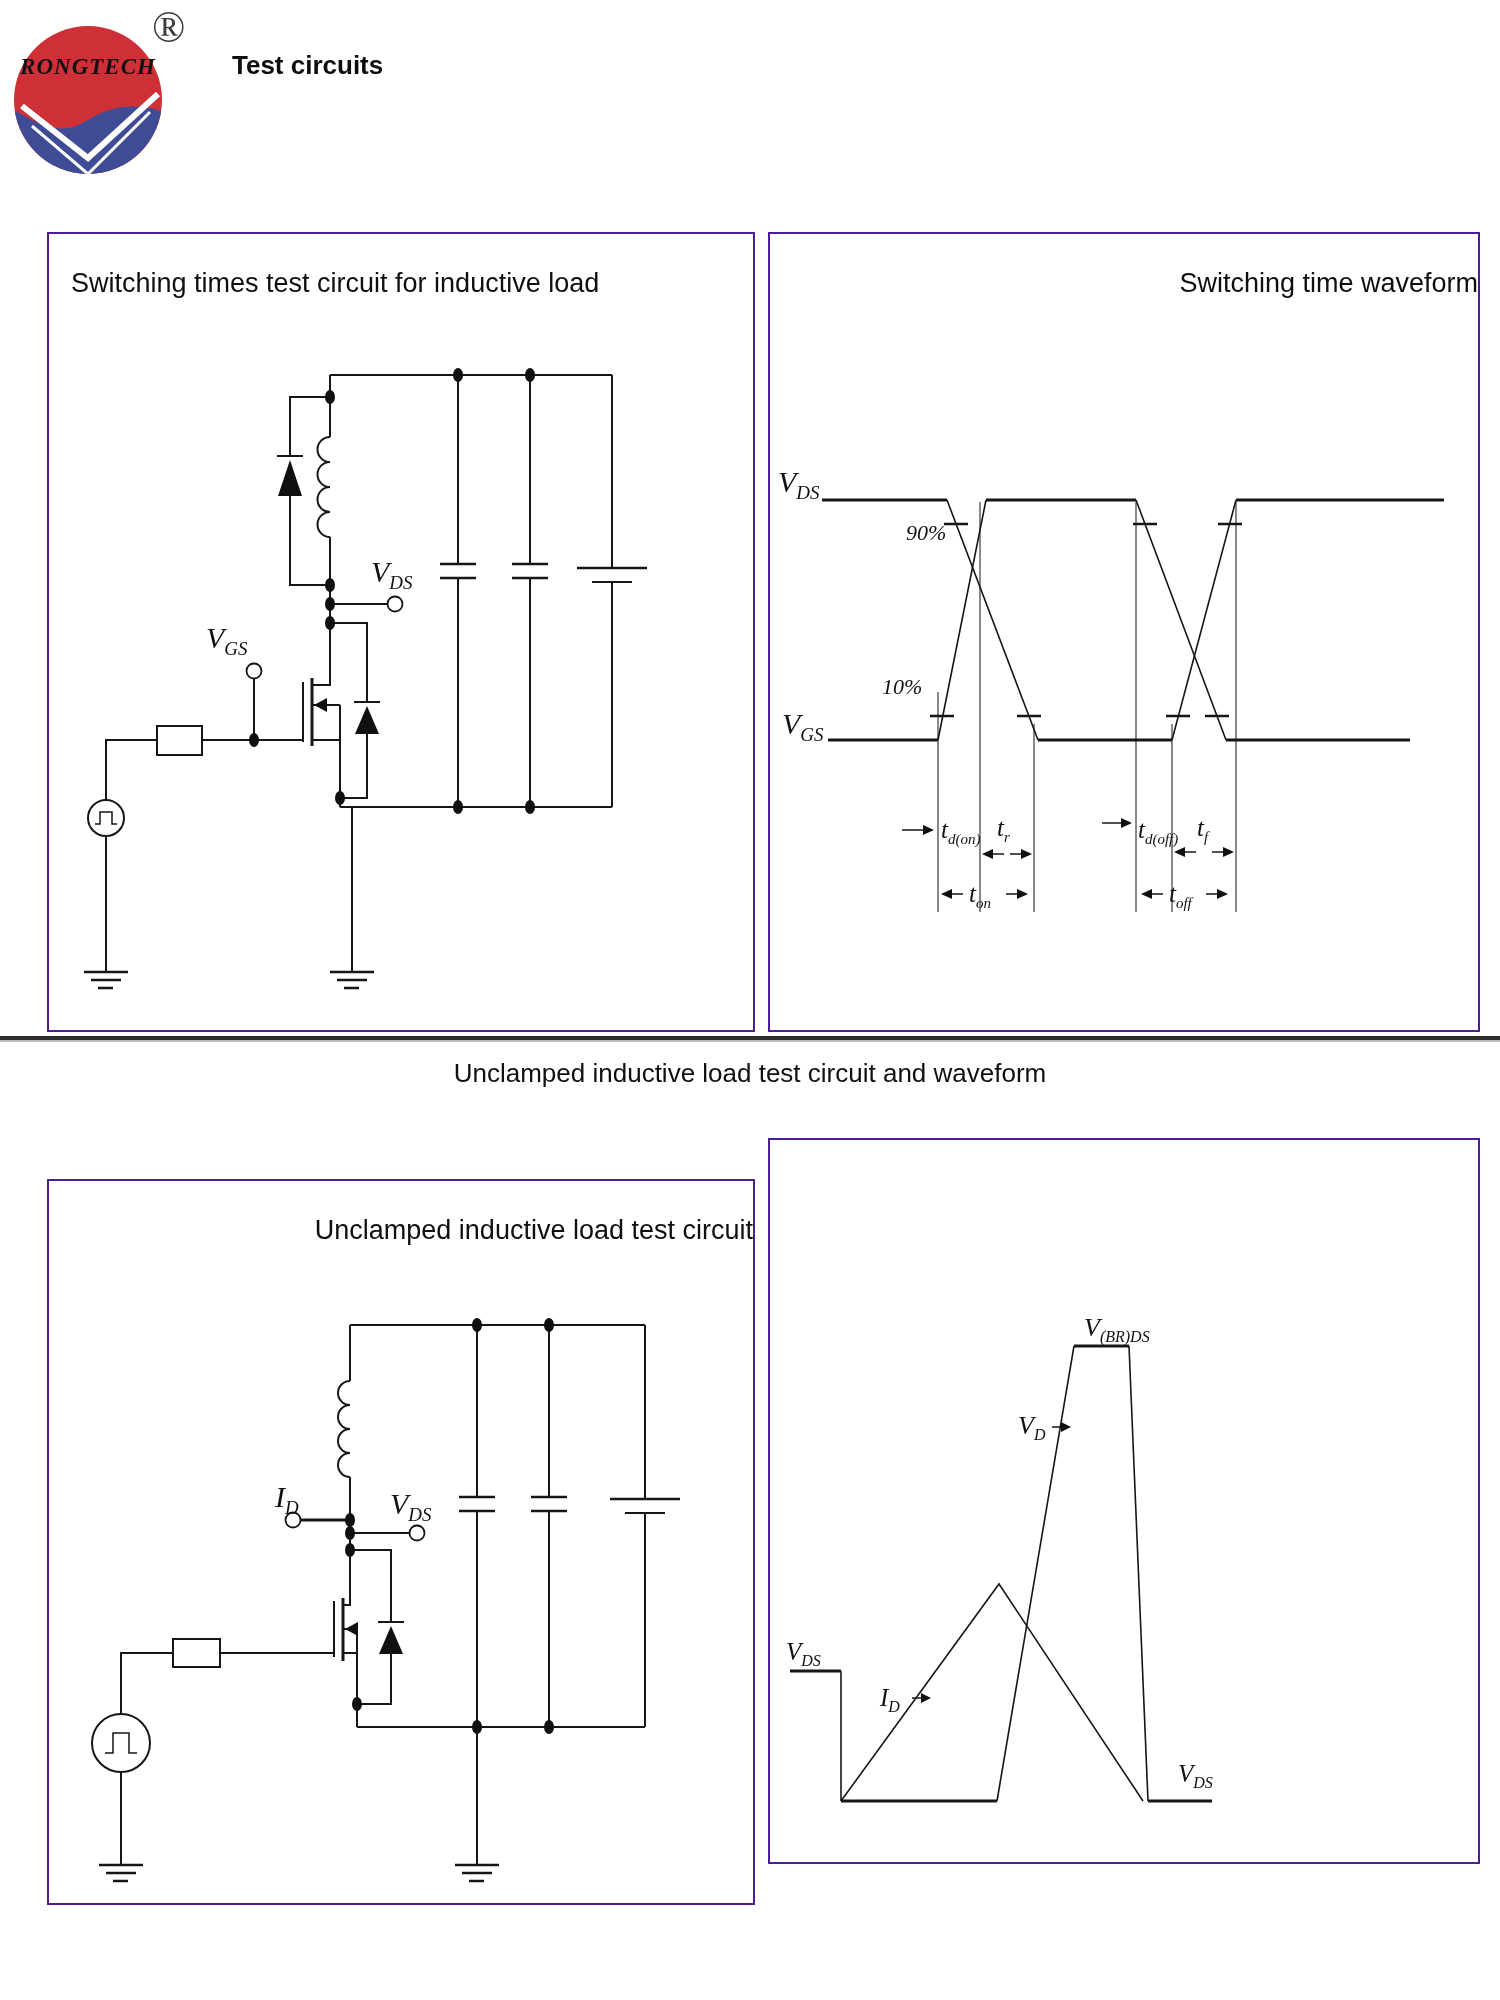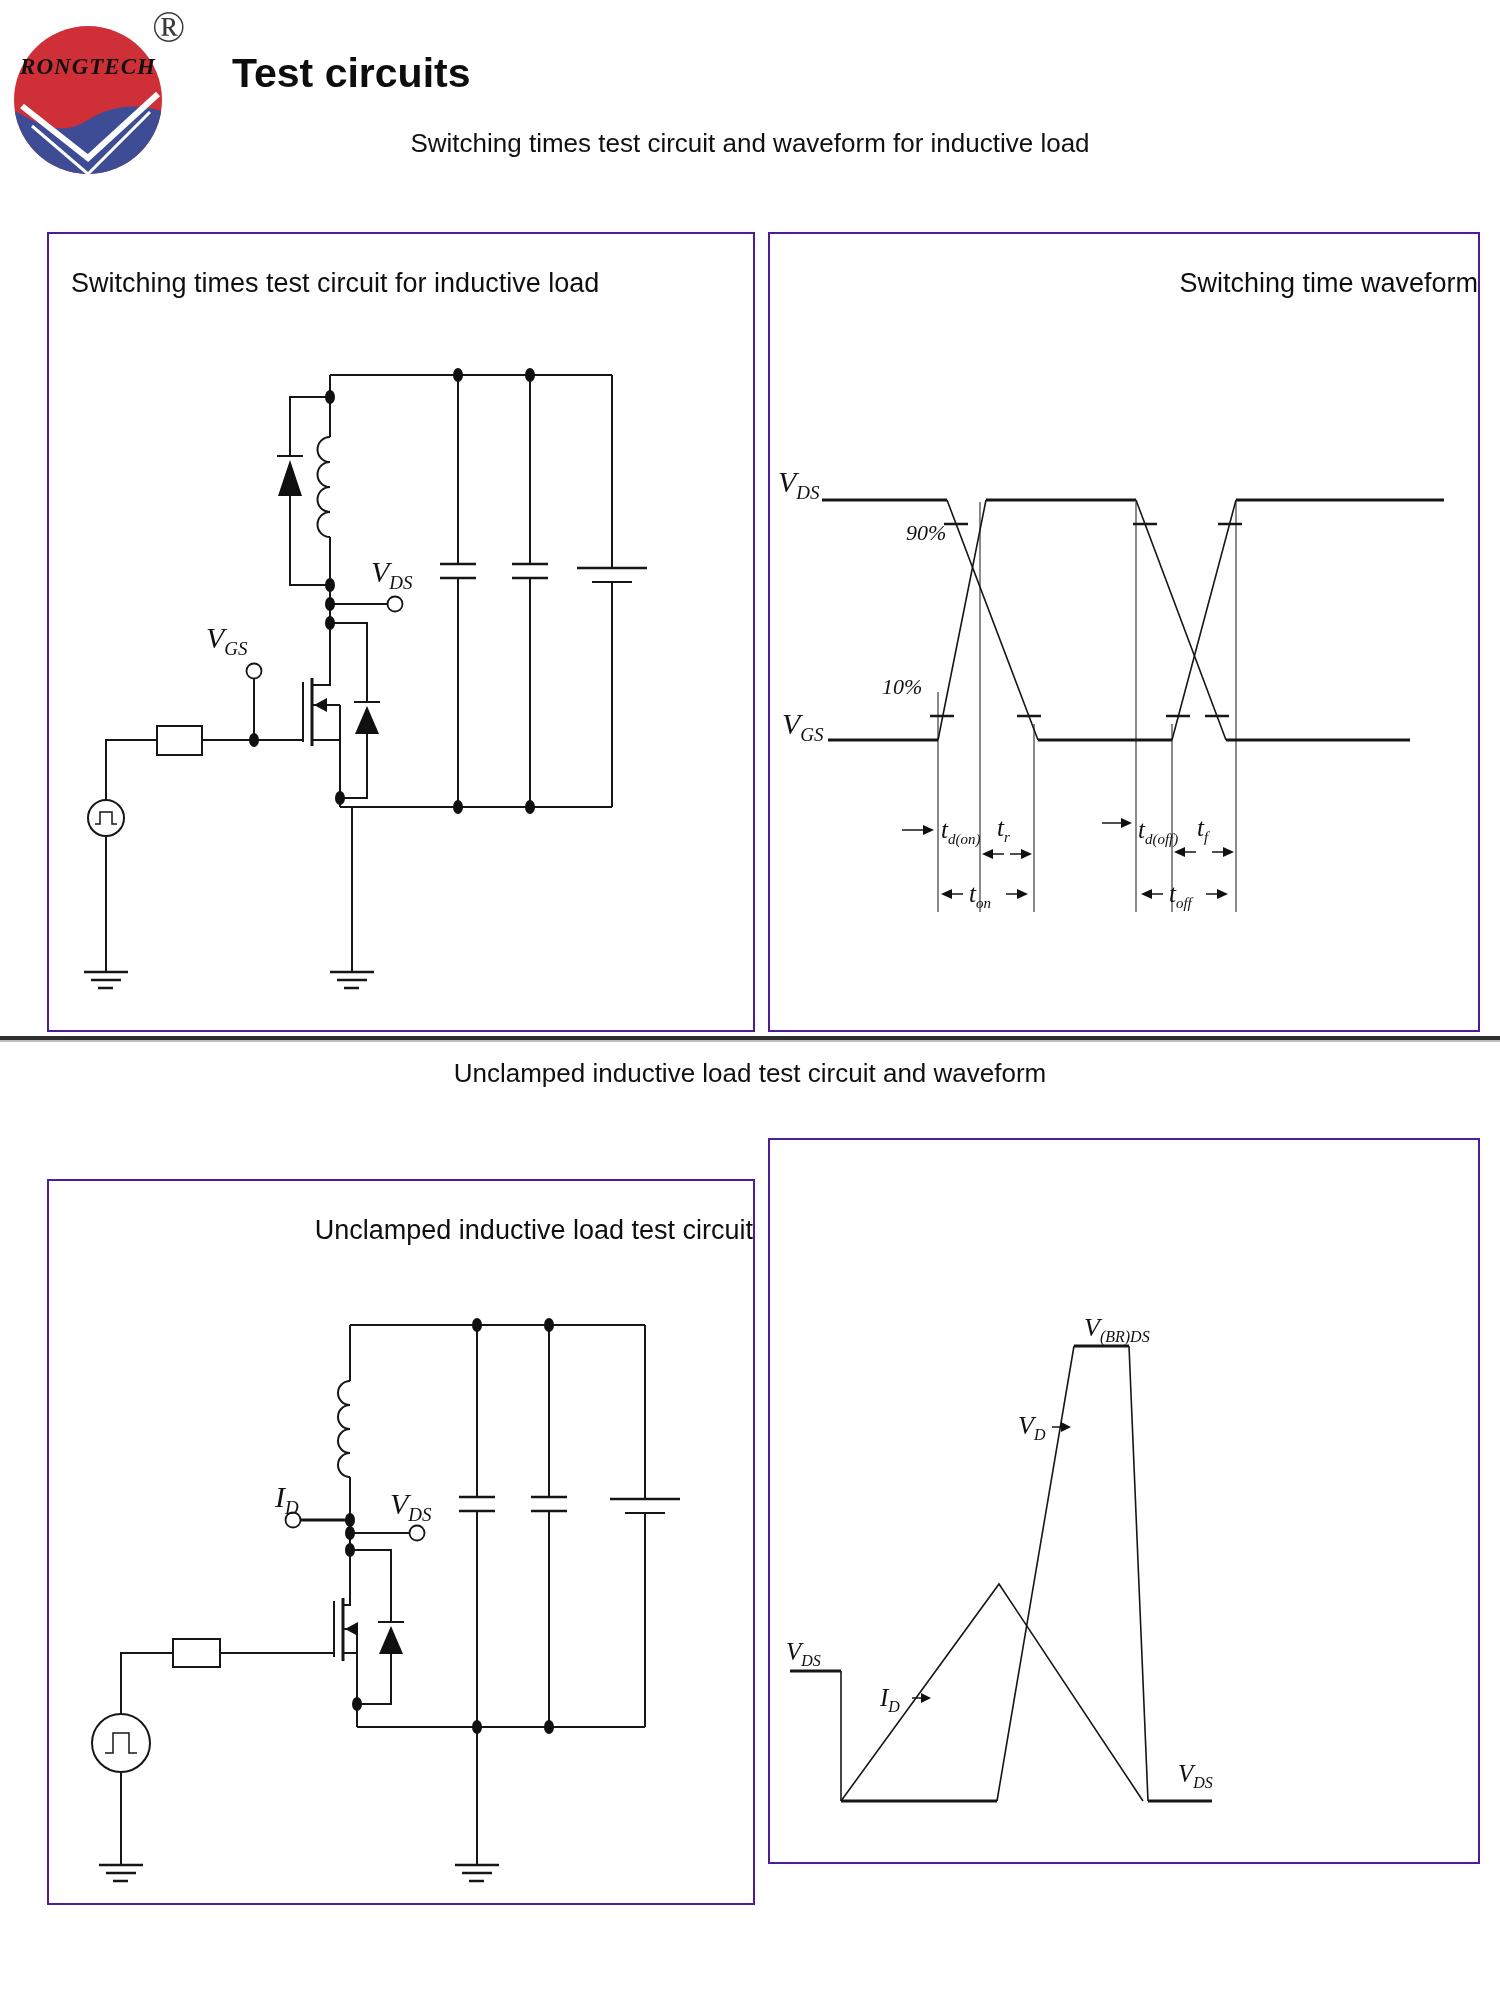--- a/index.html
+++ b/index.html
@@ -10,7 +10,7 @@
   .logo-wrap{position:absolute;left:8px;top:6px;width:190px;height:185px;}
   .logo-reg{position:absolute;left:144px;top:-4px;font-size:44px;color:#3a3a3a;
             font-family:"Liberation Serif",serif;}
-  .page-title{position:absolute;left:232px;top:50px;font-size:41px;font-weight:bold;color:#0d0d0d;}
+  .page-title{position:absolute;left:232px;top:50px;font-size:26px;font-weight:bold;color:#0d0d0d;}
 
   .subtitle{position:absolute;width:1500px;text-align:center;font-size:26px;color:#101010;}
   .subtitle1{top:128px;}

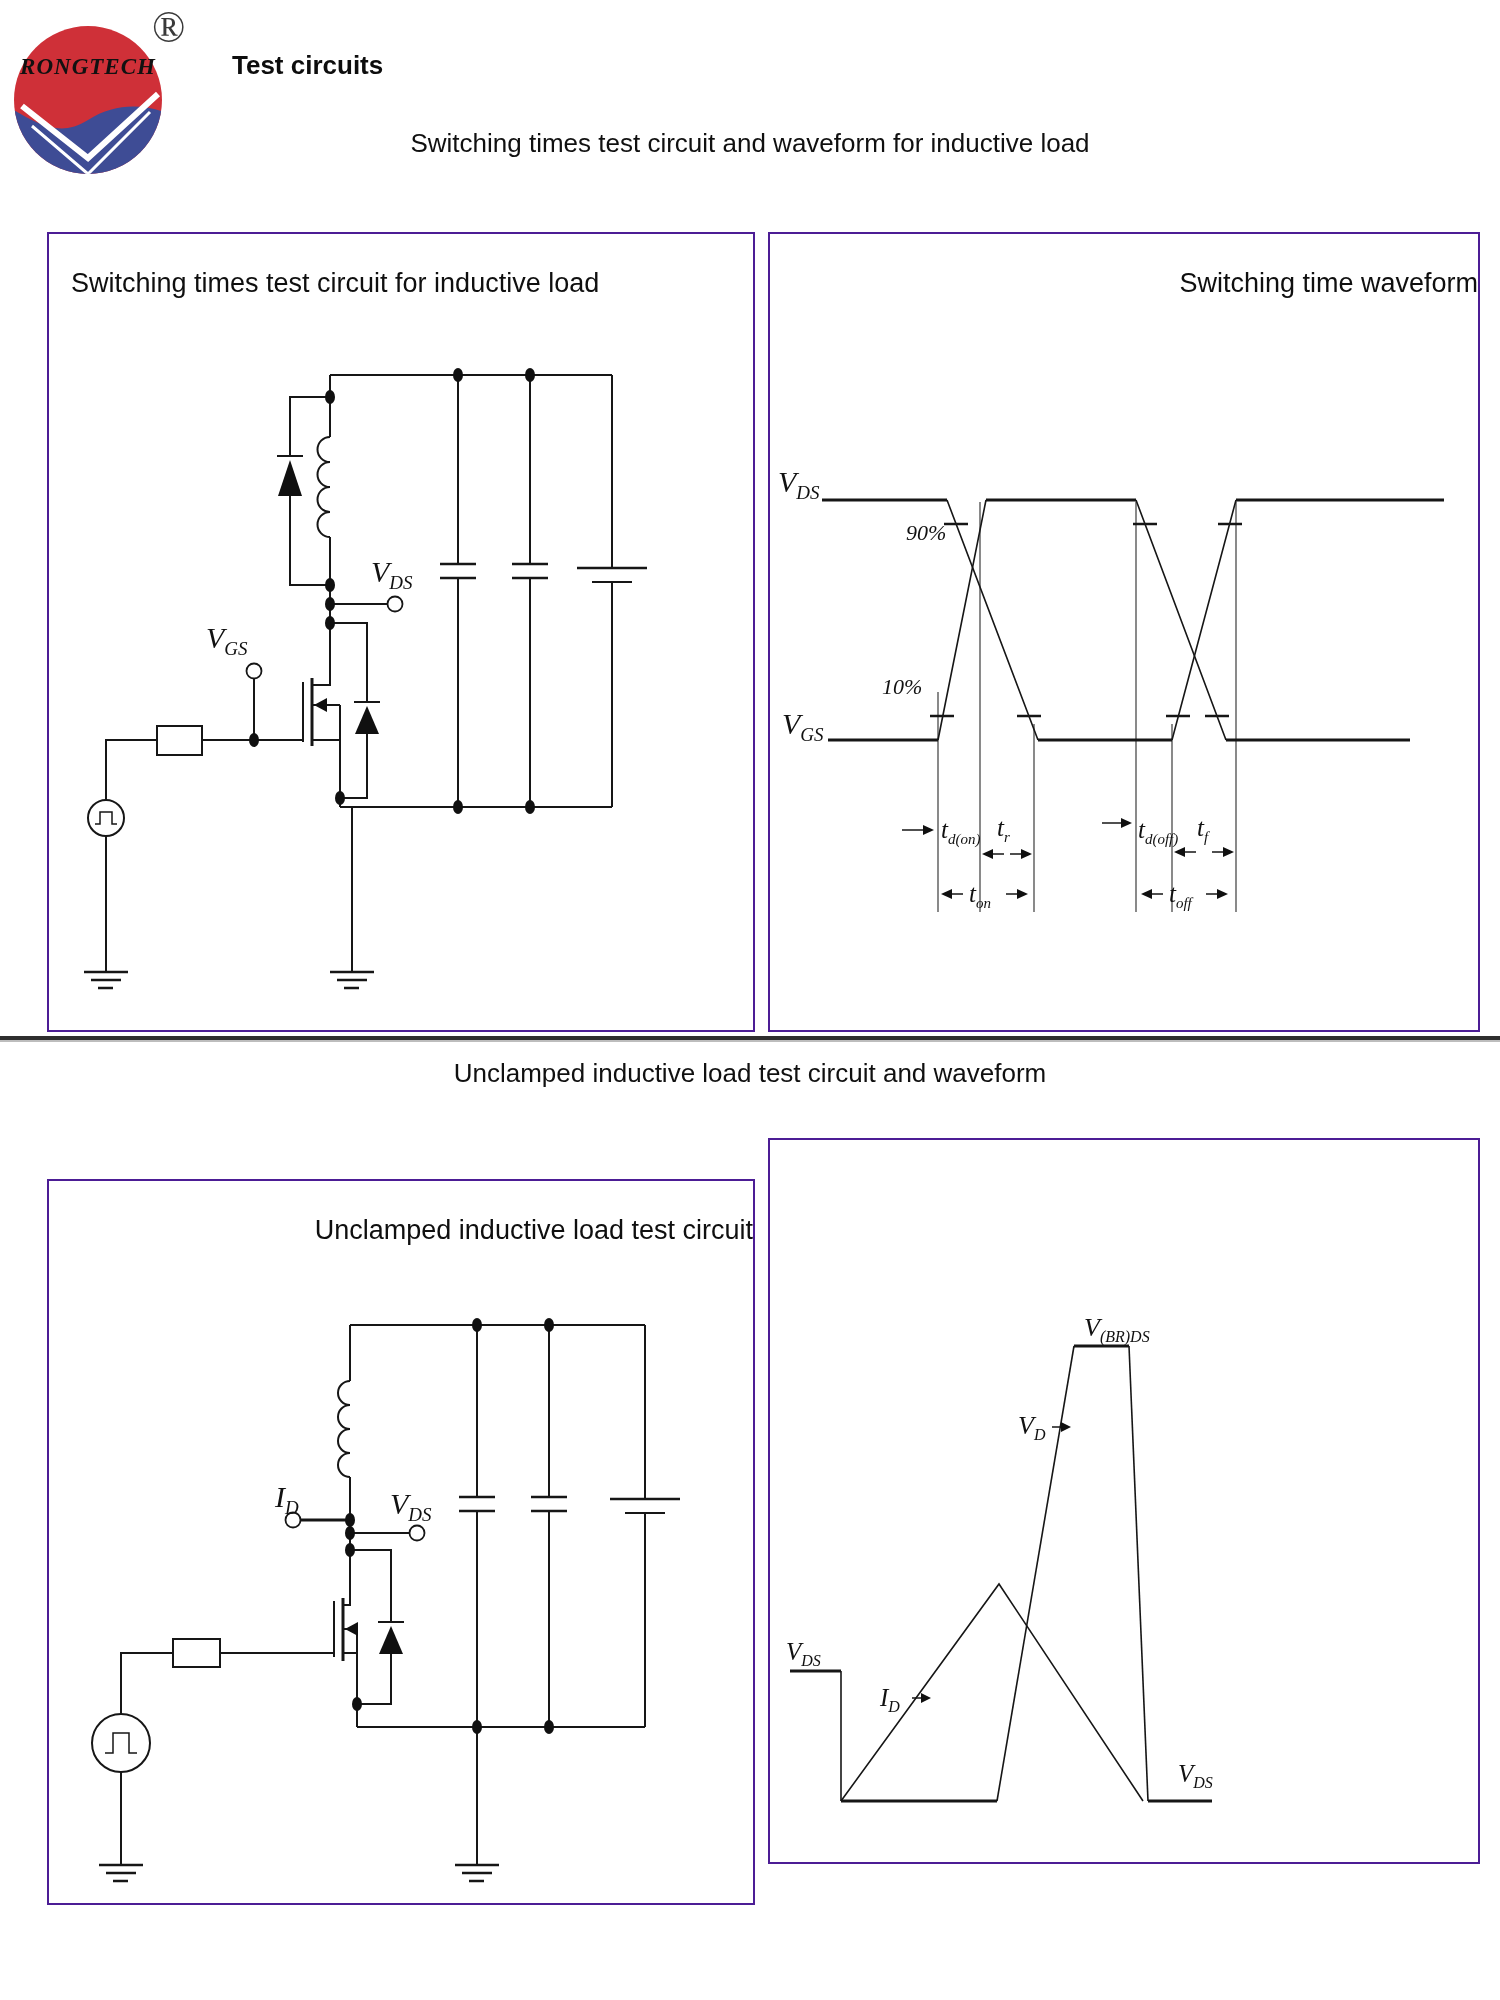--- a/index.html
+++ b/index.html
@@ -68,7 +68,6 @@
   </div>
   <div class="page-title">Test circuits</div>
 
-  <div class="subtitle subtitle1">Switching times test circuit and waveform for inductive load</div>
 
   <div class="panel p-r1l">
     <div class="panel-title pt-left">Switching times test circuit for inductive load</div>

